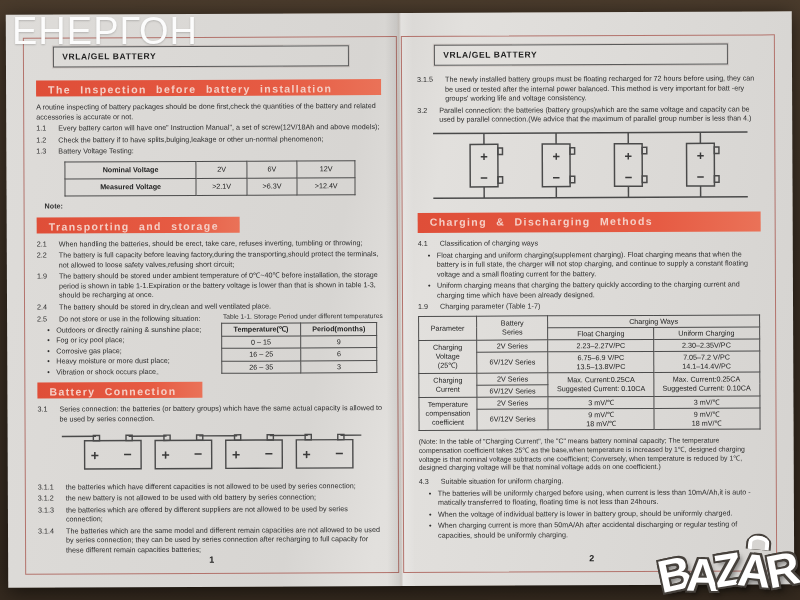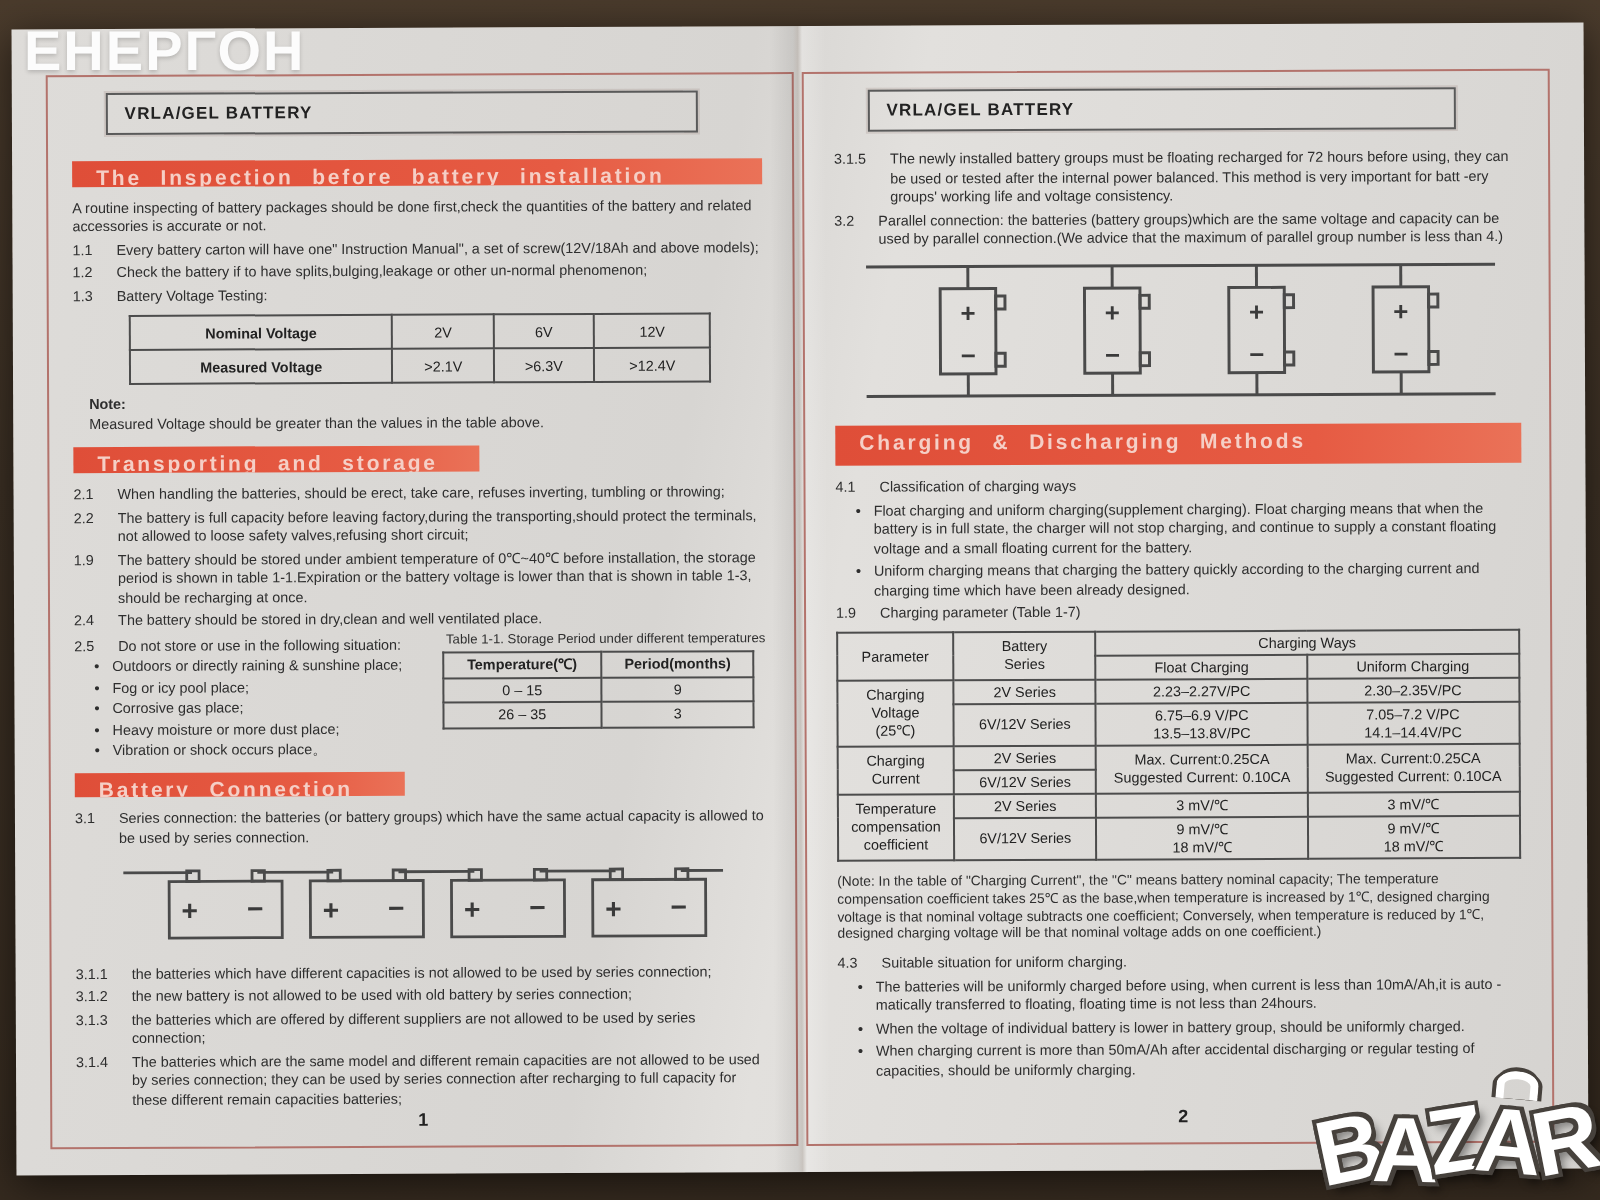--- a/index.html
+++ b/index.html
@@ -73,7 +73,7 @@
   .note-para{margin:3px 0;line-height:1.3;font-size:6.9px;}
   .wm-energon{
     position:absolute;left:12px;top:10px;
-    font-size:28px;font-weight:bold;color:#fcfcfc;letter-spacing:1px;
+    font-size:38px;font-weight:normal;color:#fcfcfc;letter-spacing:1px;
     text-shadow:0 1px 2px rgba(0,0,0,.18);z-index:5;
   }
   .wm-bazar{

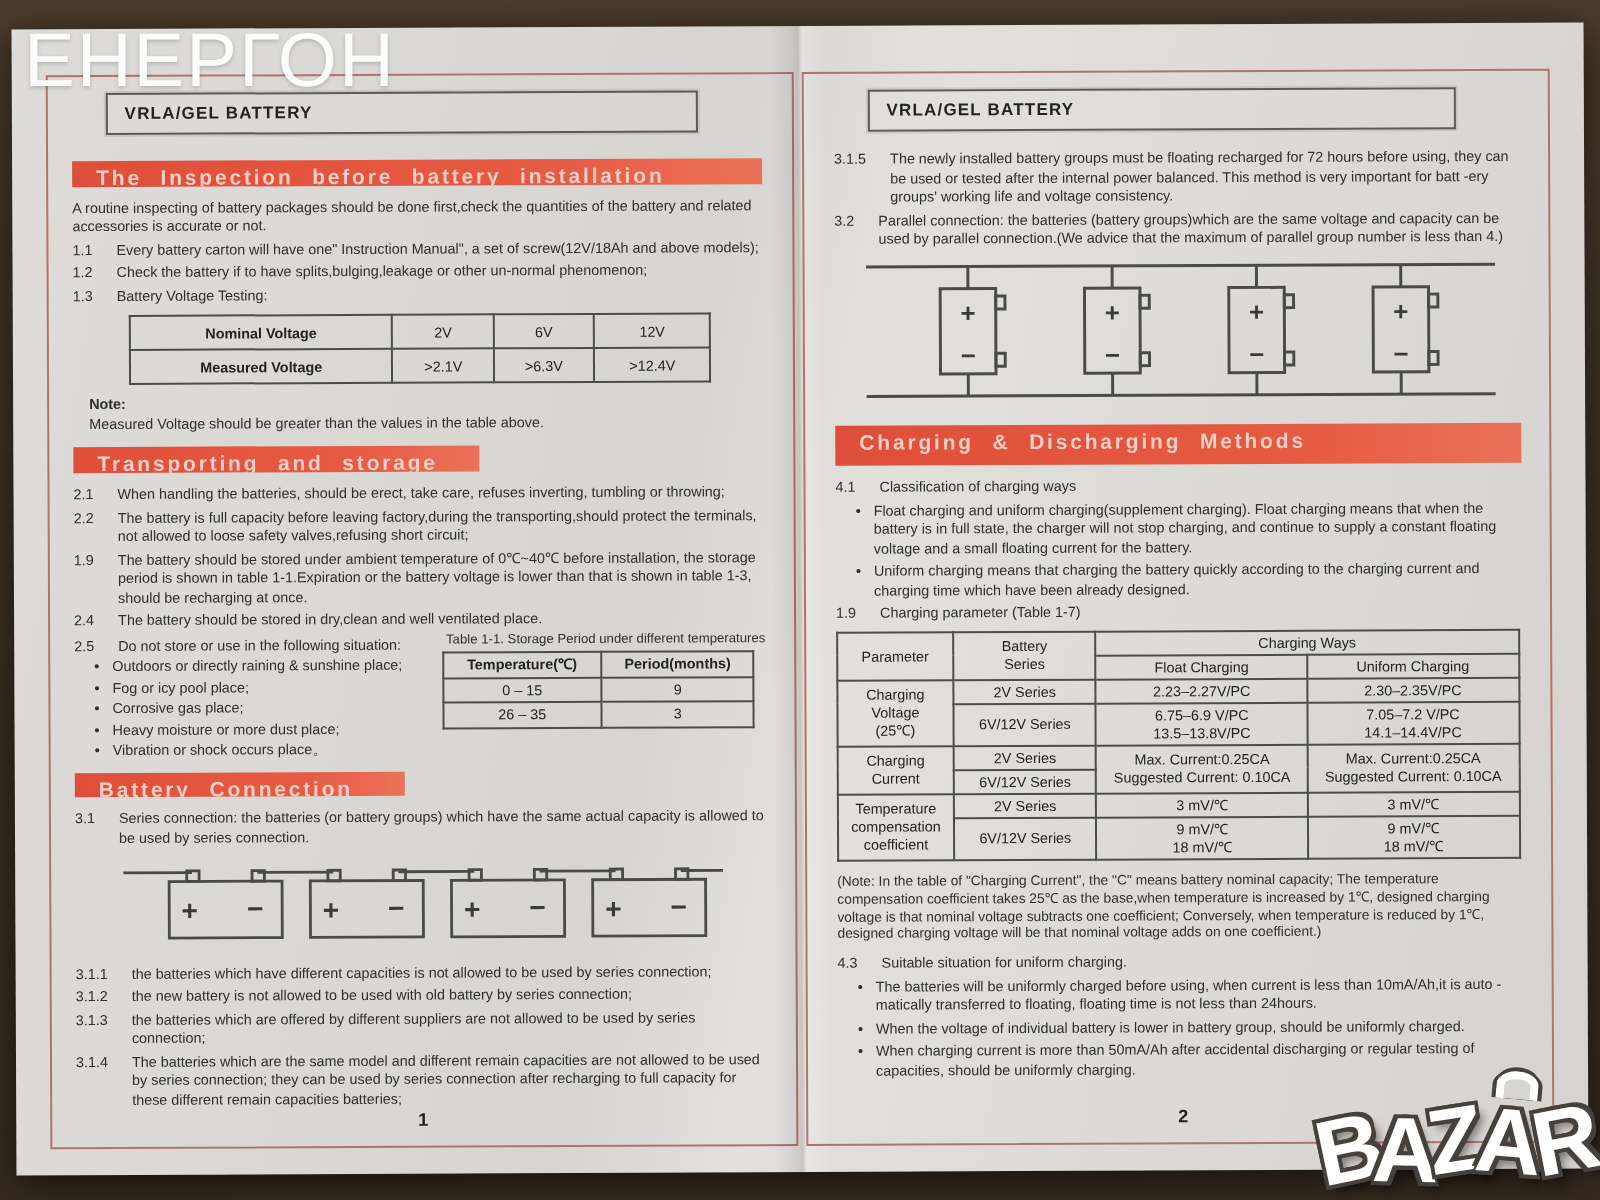--- a/index.html
+++ b/index.html
@@ -145,7 +145,6 @@
 
       <div class="note-line">
         <span class="note-lab">Note:</span>
-        <span>Measured Voltage should be greater than the values in the table above.</span>
       </div>
 
       <div class="secbar bar-transport">Transporting and storage</div>

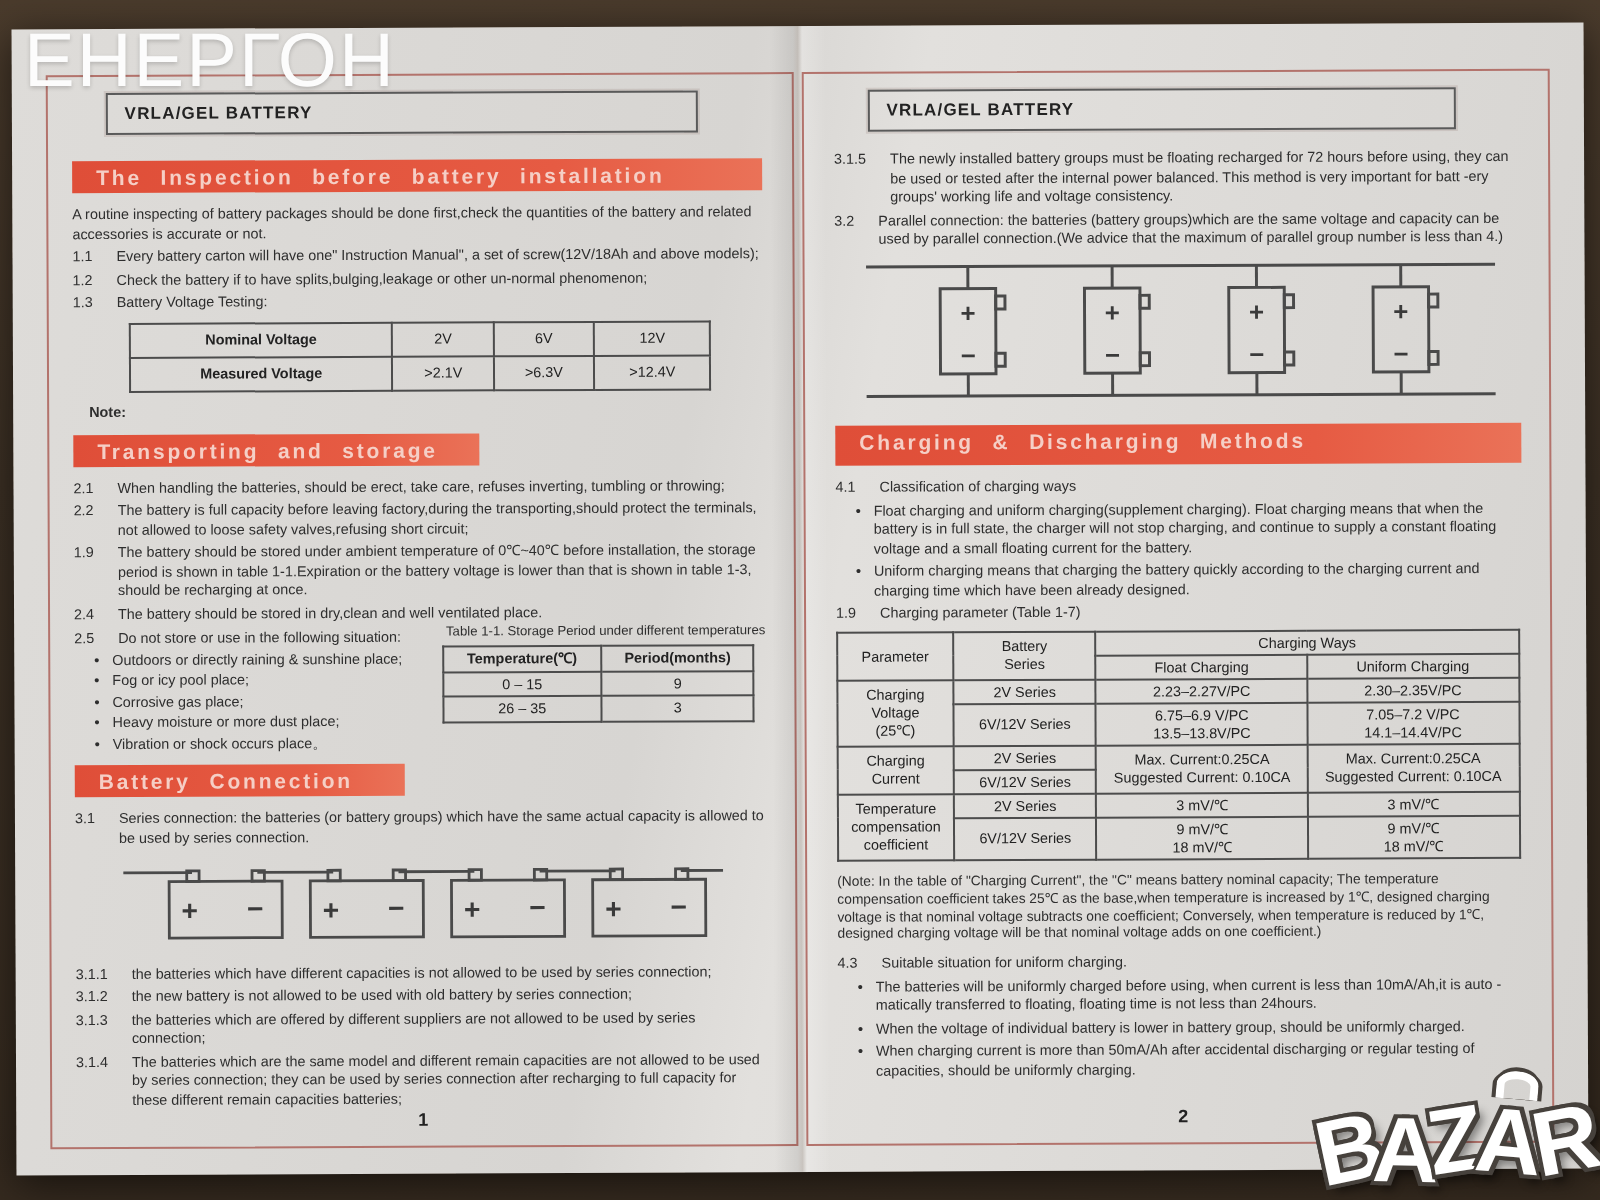--- a/index.html
+++ b/index.html
@@ -204,6 +204,10 @@
             <tr>
               <td>0 – 15</td>
               <td>9</td>
+            </tr>
+            <tr>
+              <td>16 – 25</td>
+              <td>6</td>
             </tr>
             <tr>
               <td>26 – 35</td>

